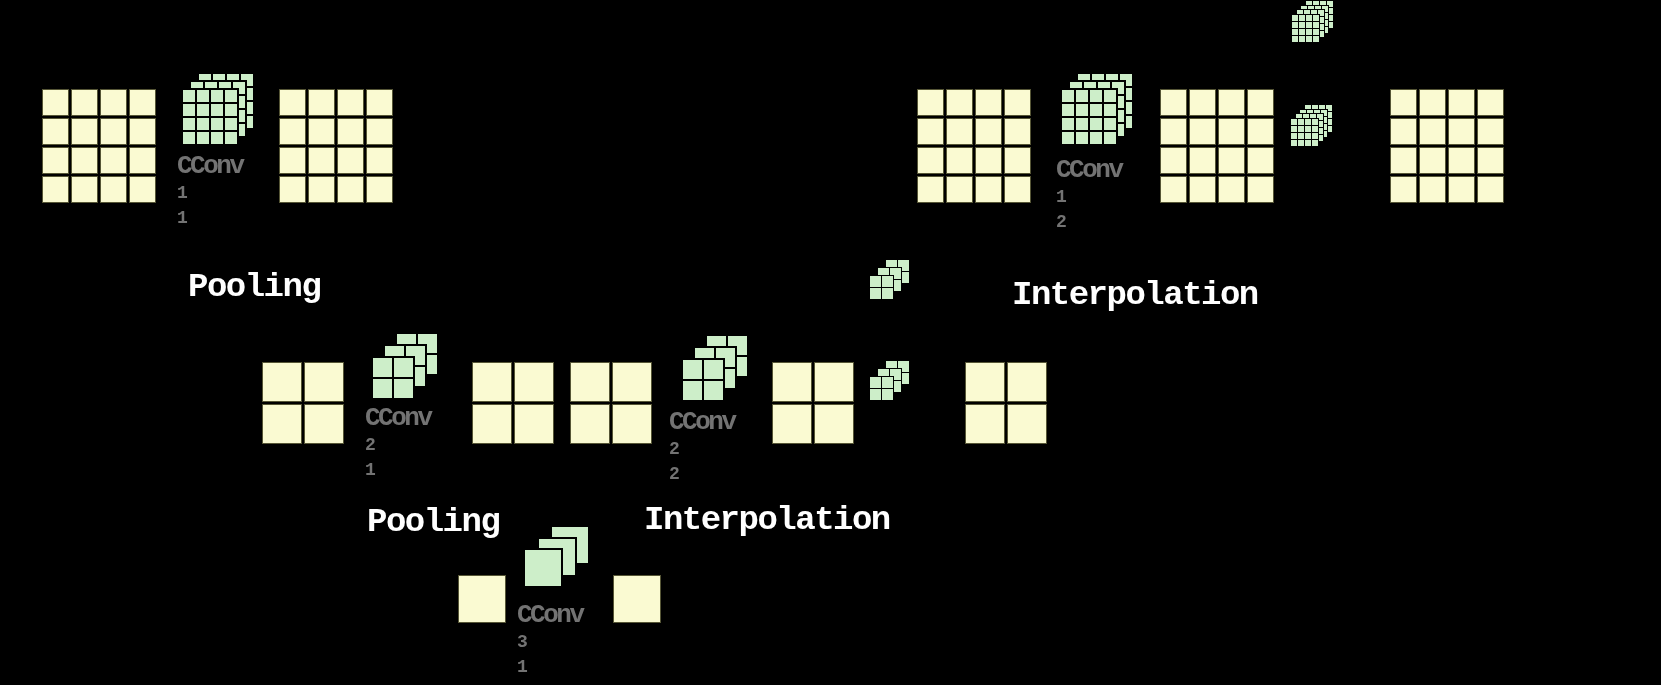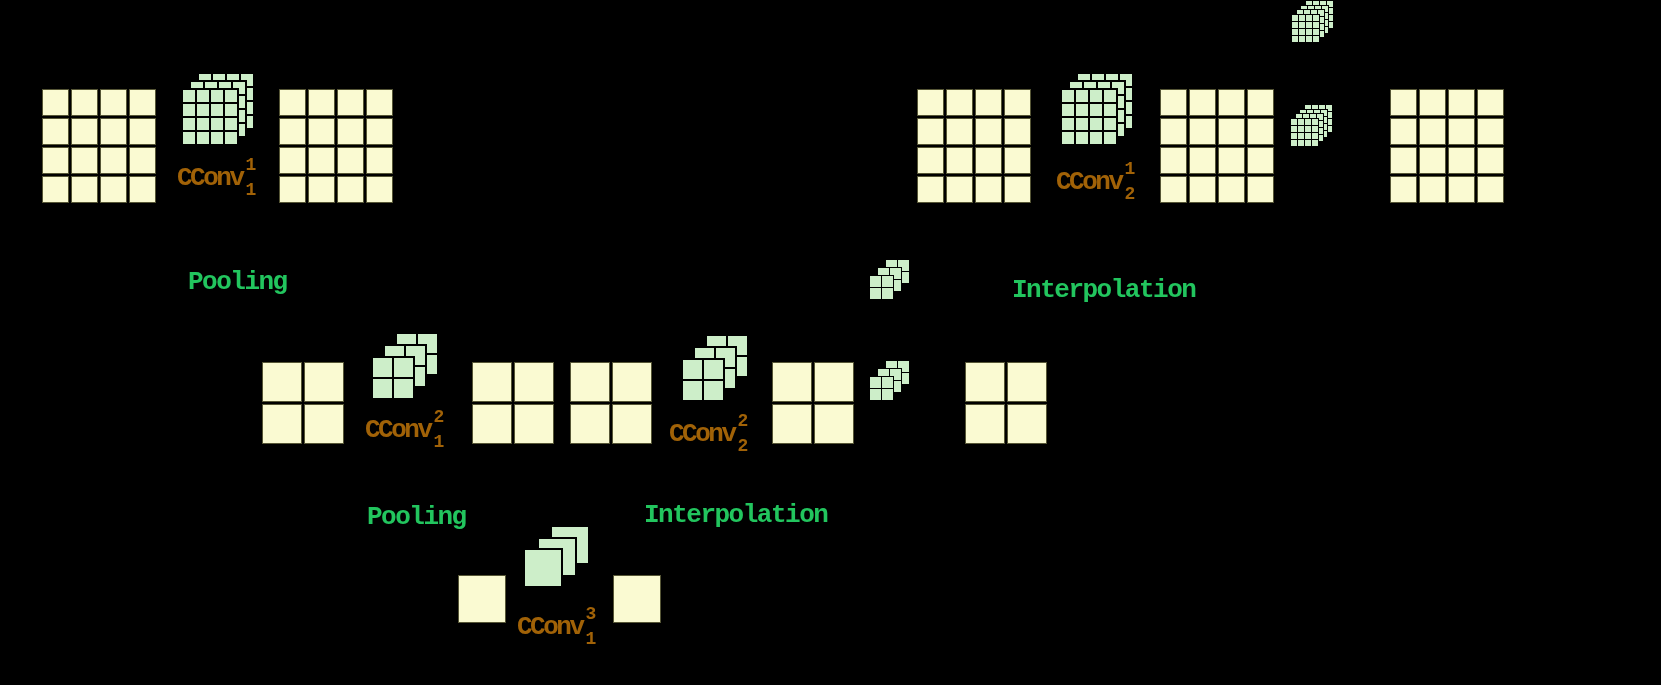--- a/index.html
+++ b/index.html
@@ -37,8 +37,8 @@
     white-space:nowrap;
   }
   .op-label{
-    position:absolute;display:flex;align-items:center;height:54px;
-    color:#a16207;font-weight:bold;white-space:nowrap;
+    position:absolute;display:flex;height:54px;
+    color:#737373;font-weight:bold;white-space:nowrap;flex-direction:column;
   }
   .op-text{font-size:26px;letter-spacing:-2.5px;padding-right:3px;}
   .supsub{display:flex;flex-direction:column;font-size:18px;line-height:25px;letter-spacing:0;}

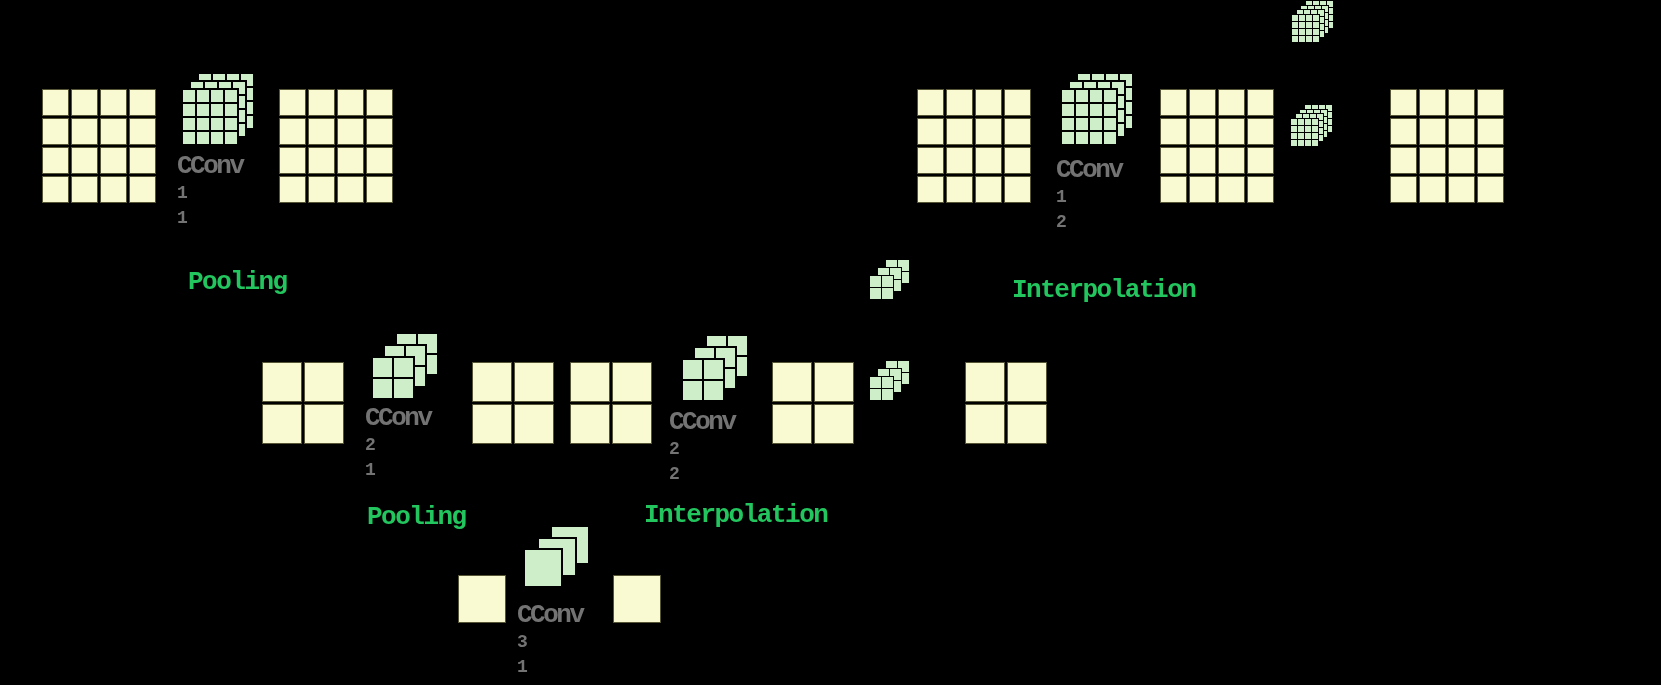--- a/index.html
+++ b/index.html
@@ -32,8 +32,8 @@
   .k-single .klayer{grid-template-columns:repeat(1,36px);grid-auto-rows:36px;}
   
   .word-label{
-    position:absolute;color:#22c55e;
-    font-weight:bold;font-size:26px;letter-spacing:-1.5px;line-height:1.15;
+    position:absolute;color:#ffffff;
+    font-weight:bold;font-size:34px;letter-spacing:-1.5px;line-height:1.15;
     white-space:nowrap;
   }
   .op-label{

